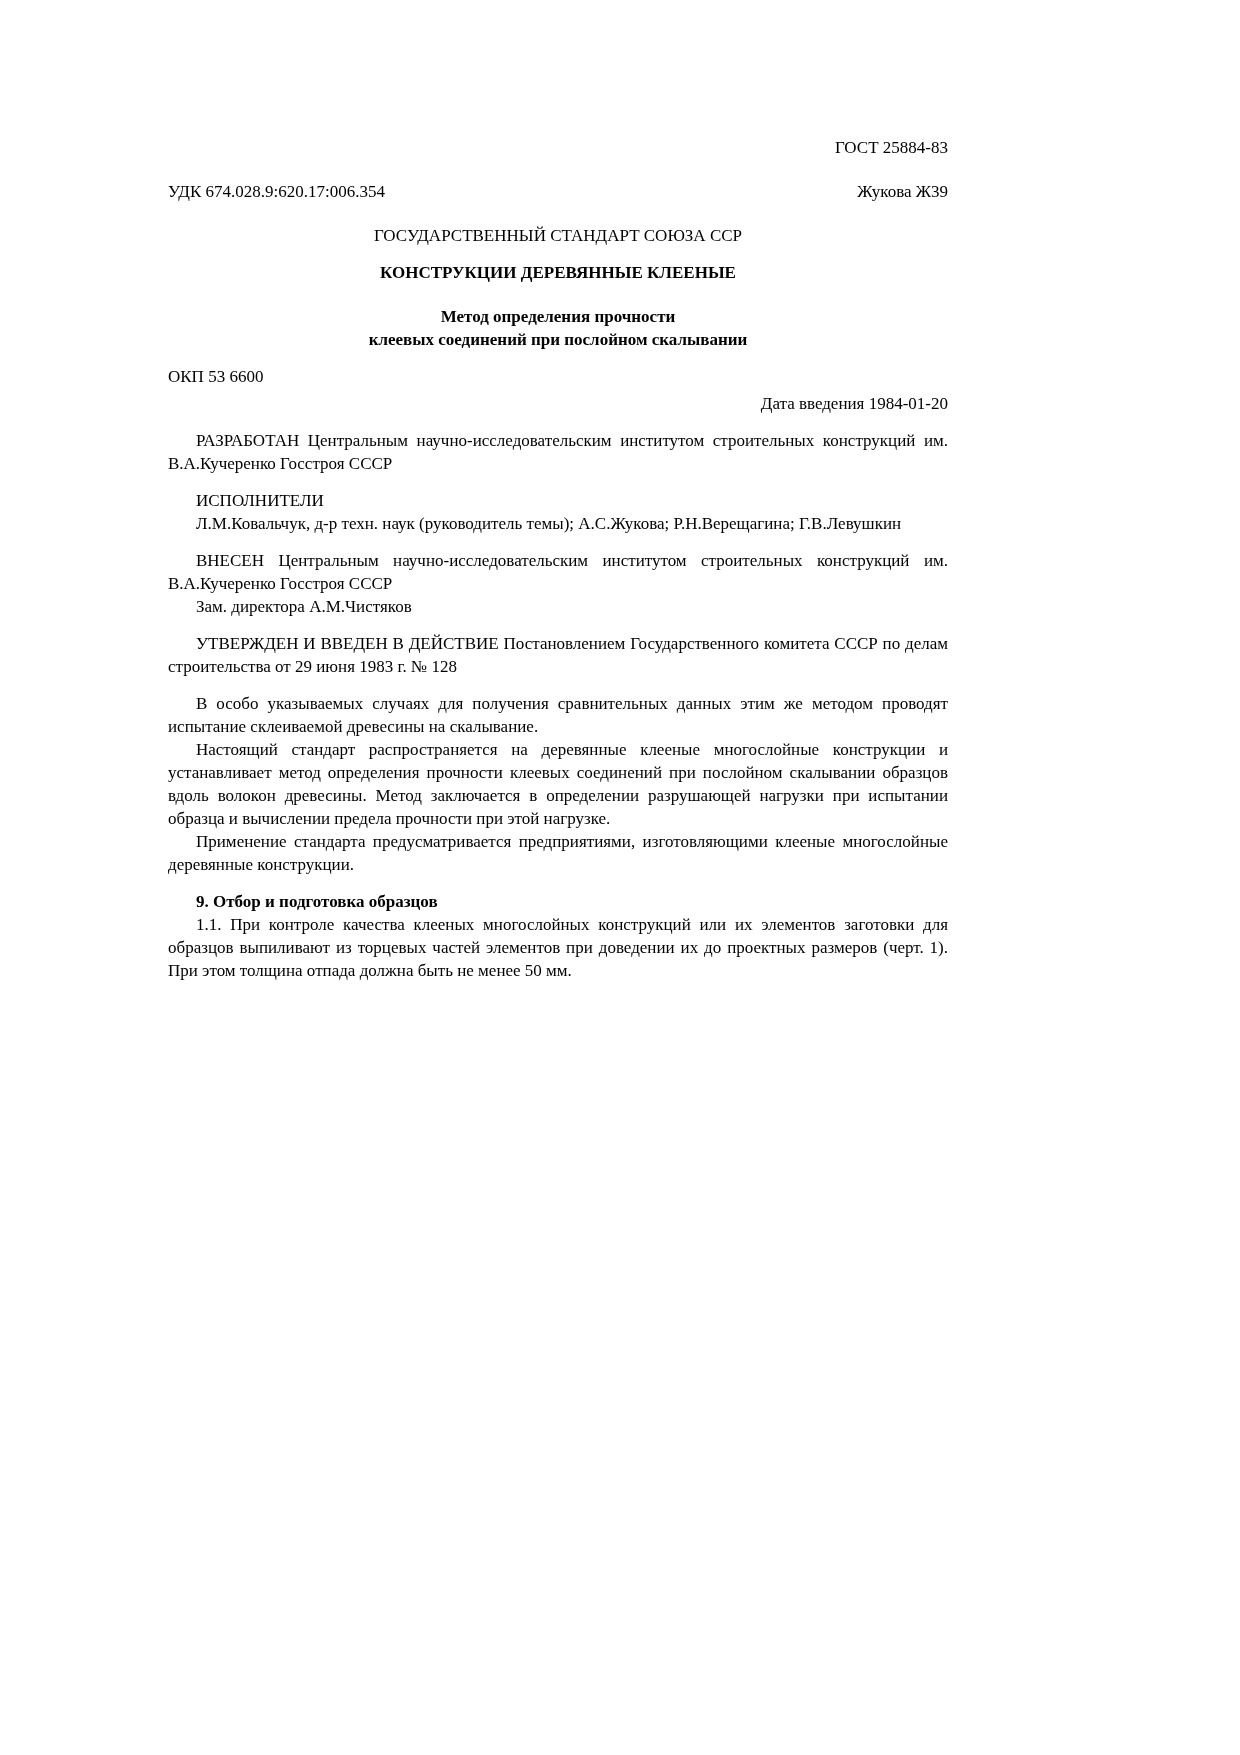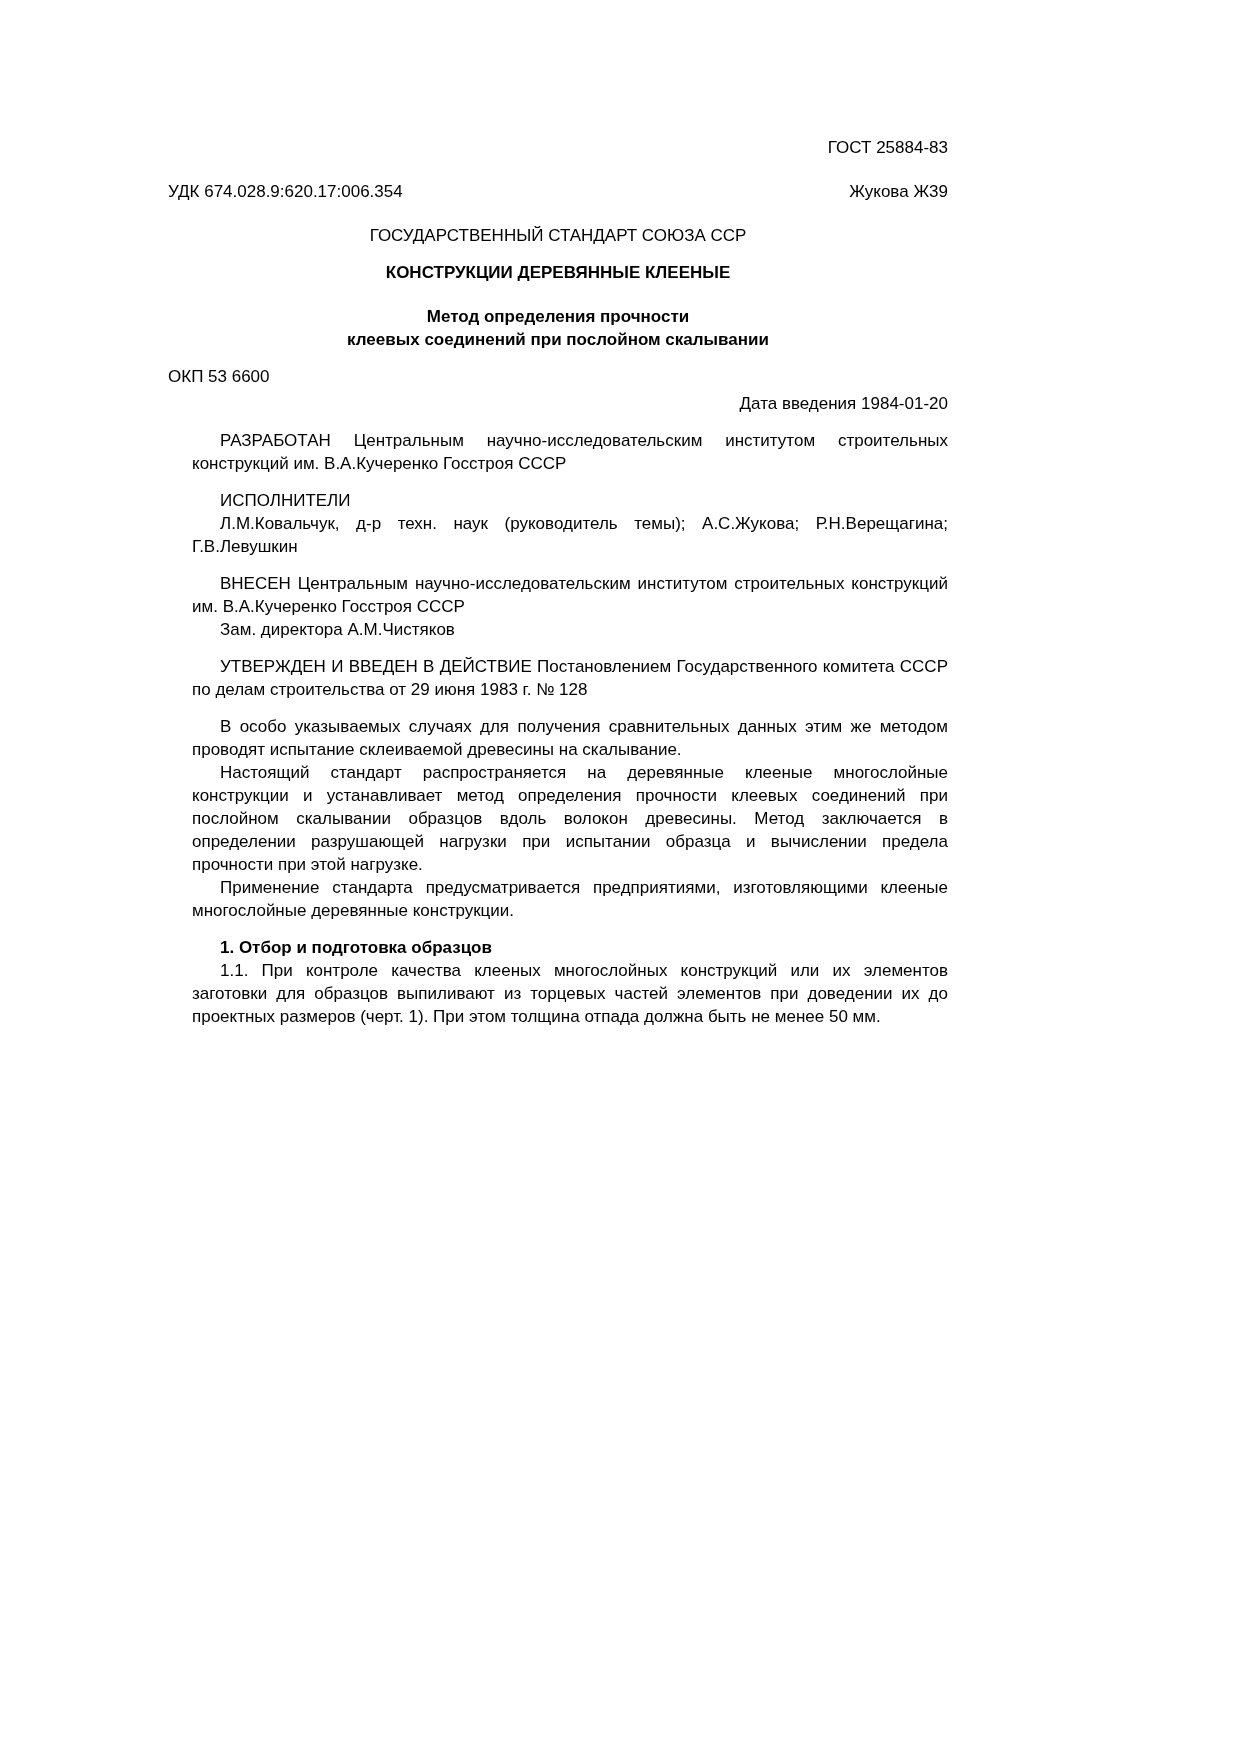--- a/index.html
+++ b/index.html
@@ -14,7 +14,7 @@
     margin: 0 auto;
     background: #ffffff;
     color: #000000;
-    font-family: Liberation Sans, sans-serif;
+    font-family: Liberation Serif, serif;
     font-size: 17px;
     line-height: 23px;
     box-sizing: border-box;

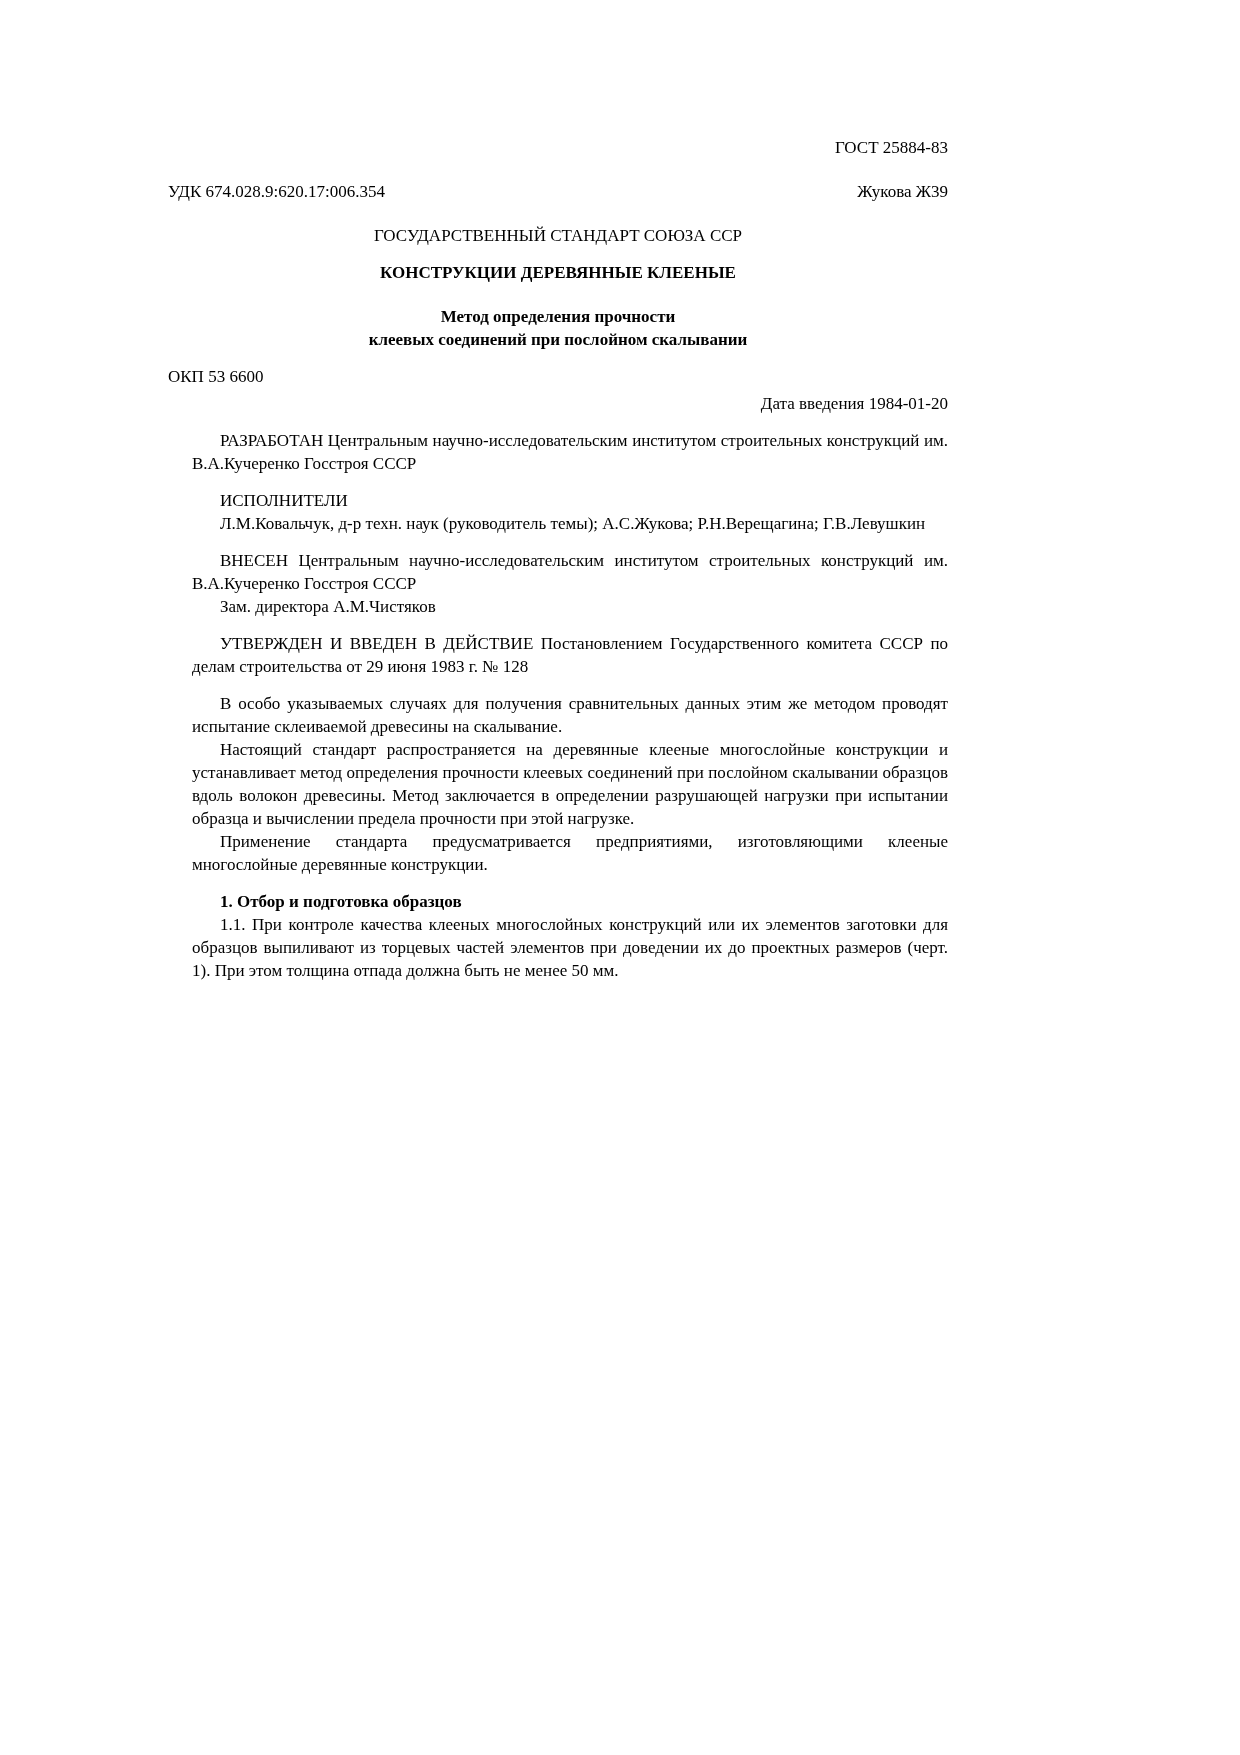--- a/index.html
+++ b/index.html
@@ -30,7 +30,7 @@
   .t-just   { text-align: justify; }
   .bold     { font-weight: bold; }
   .pre      { white-space: pre-line; }
-  .indent   { text-indent: 28px; margin-left: 24px; }
+  .indent   { text-indent: 28px; }
   .row {
     display: flex;
     justify-content: space-between;

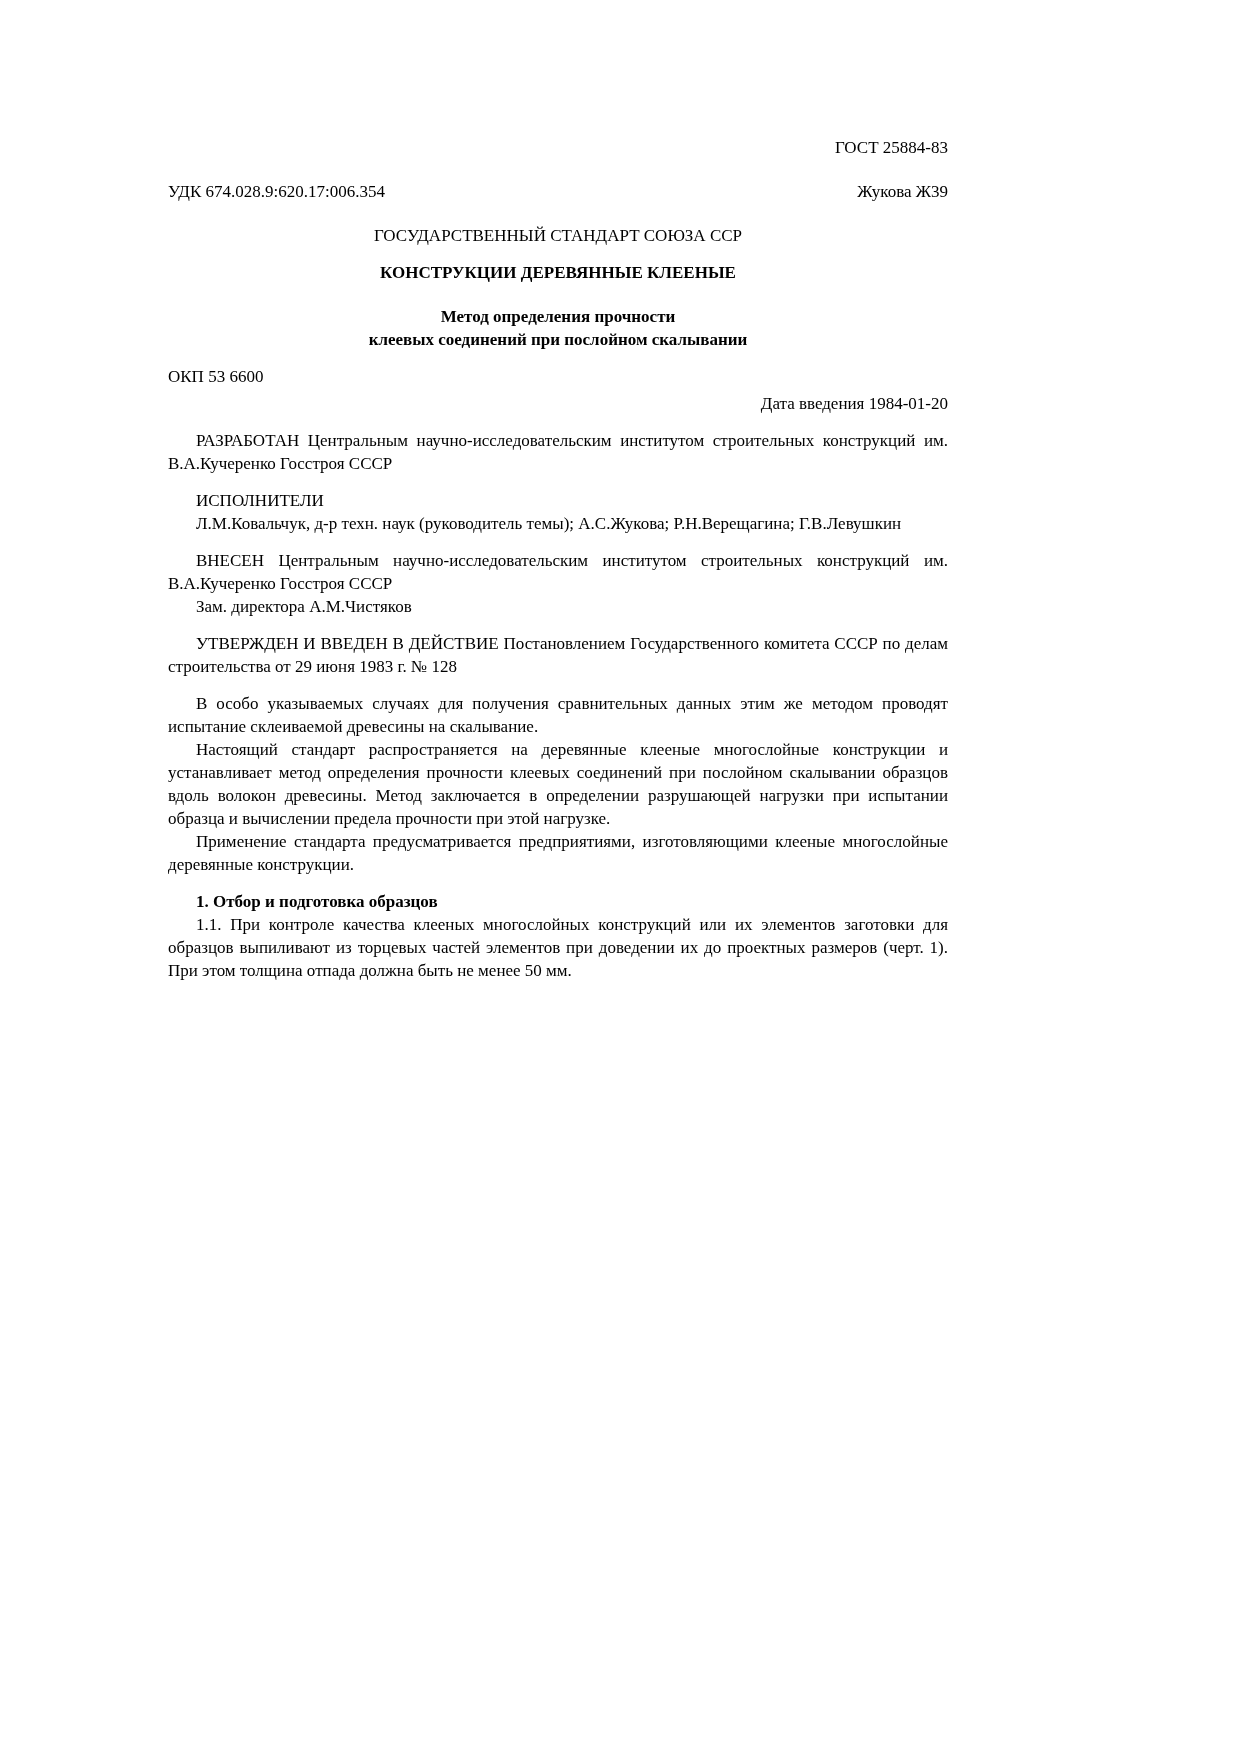--- a/index.html
+++ b/index.html
@@ -82,7 +82,7 @@
 
   <p class="t-just indent mb-m">Применение стандарта предусматривается предприятиями, изготовляющими клееные многослойные деревянные конструкции.</p>
 
-  <p class="bold indent">1. Отбор и подготовка образцов</p>
+  <p class="bold indent">9. Отбор и подготовка образцов</p>
 
   <p class="t-just indent">1.1. При контроле качества клееных многослойных конструкций или их элементов заготовки для образцов выпиливают из торцевых частей элементов при доведении их до проектных размеров (черт. 1). При этом толщина отпада должна быть не менее 50 мм.</p>
 

